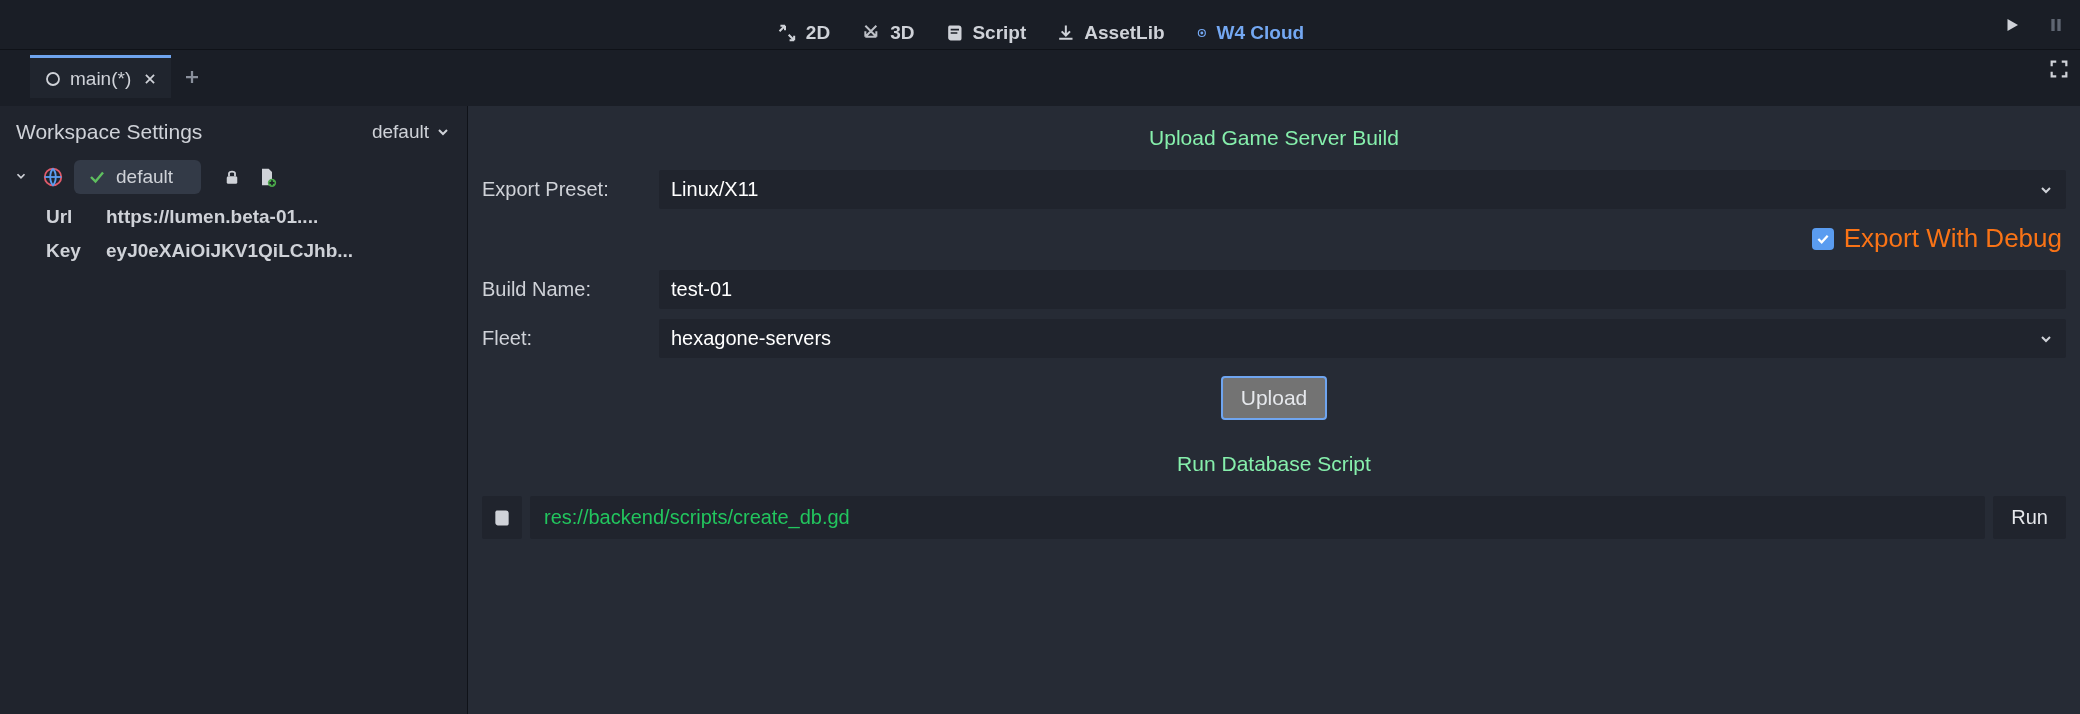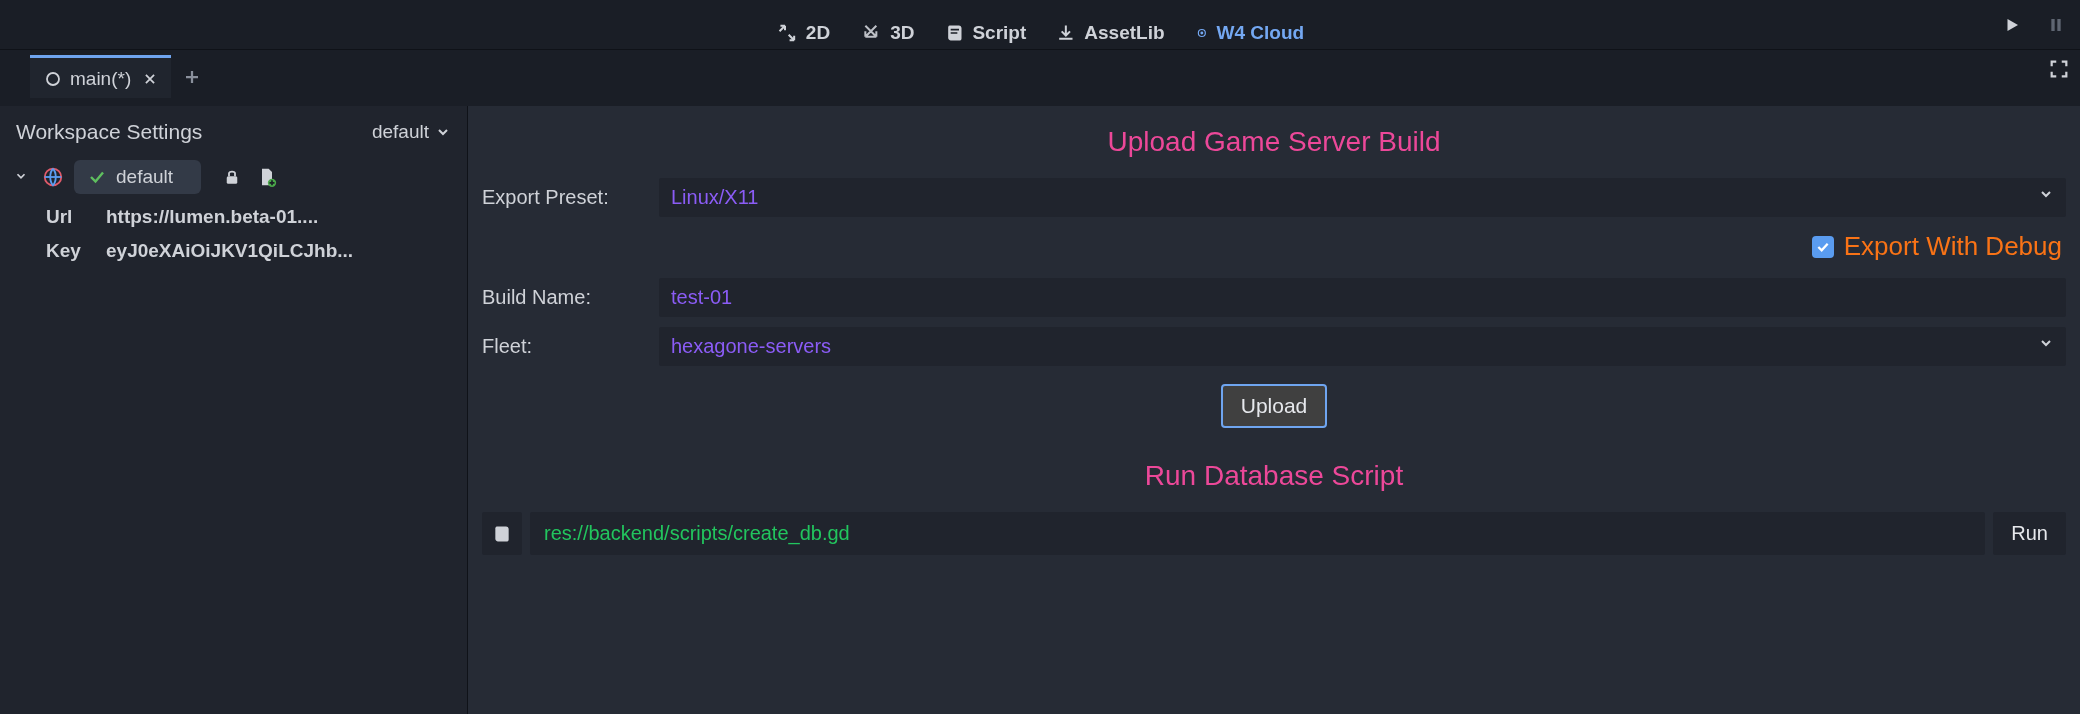--- a/index.html
+++ b/index.html
@@ -160,8 +160,8 @@
 }
 .section-title {
   text-align: center;
-  font-size: 28px;
-  color: #ec4899;
+  font-size: 21px;
+  color: #86efac;
   padding: 6px 0 10px 0;
 }
 .form-row {

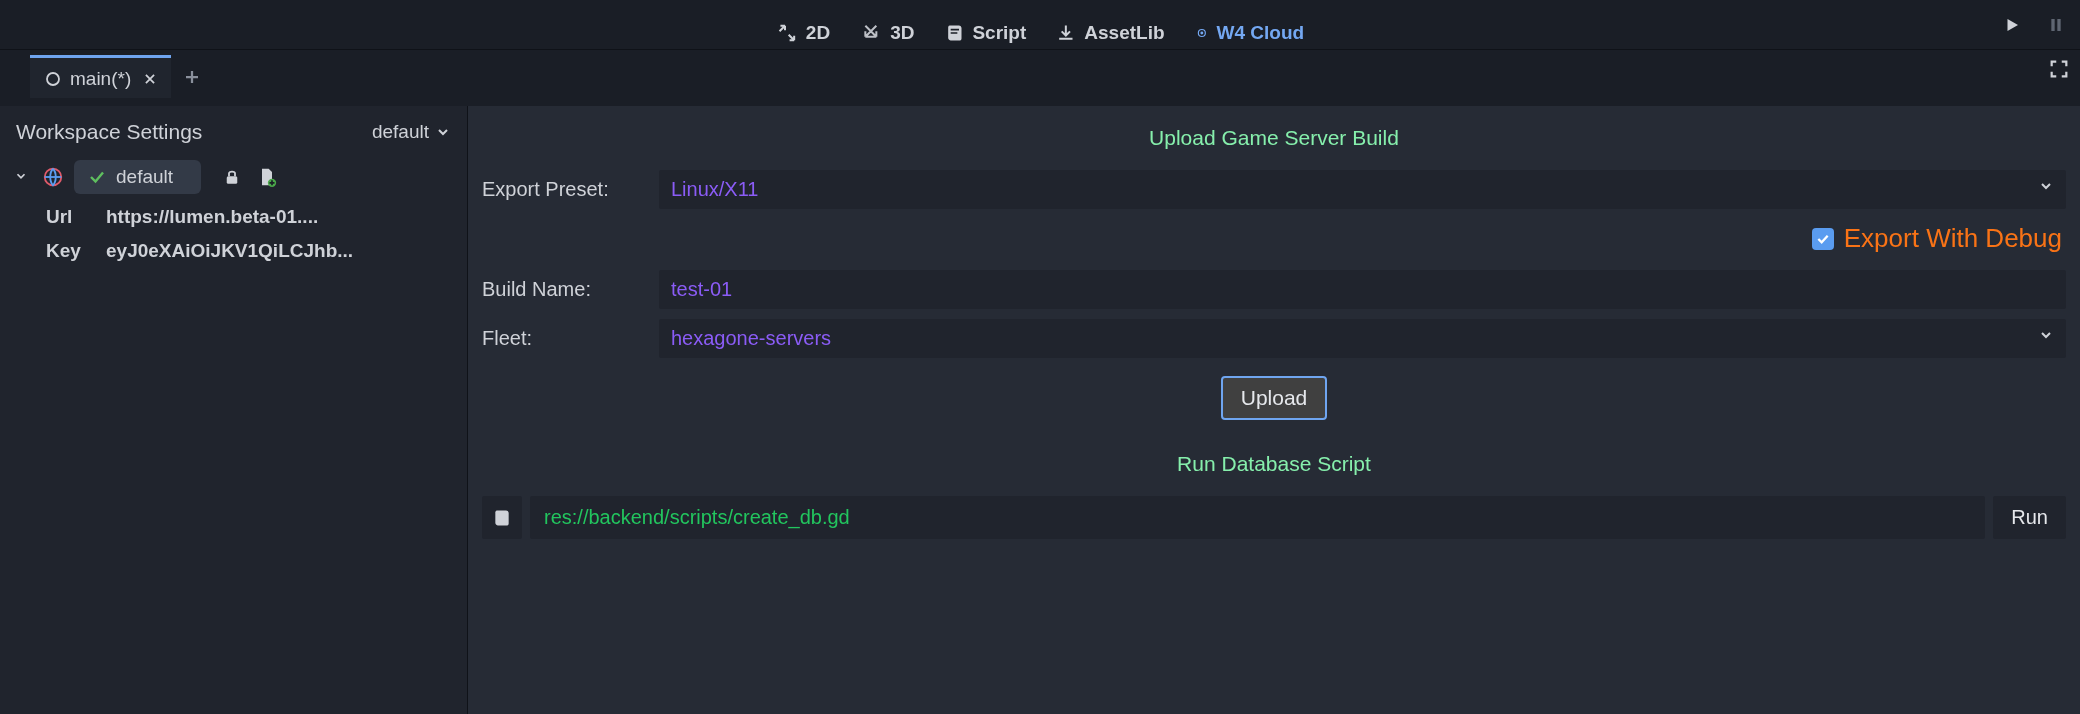--- a/index.html
+++ b/index.html
@@ -178,12 +178,12 @@
   flex: 1;
   background: #20242d;
   border: none;
-  color: #8b5cf6;
+  color: #ffffff;
   padding: 8px 12px;
   font-size: 20px;
   border-radius: 2px;
   display: flex;
-  align-items: flex-start;
+  align-items: center;
   justify-content: space-between;
 }
 .form-field.dropdown { cursor: pointer; }

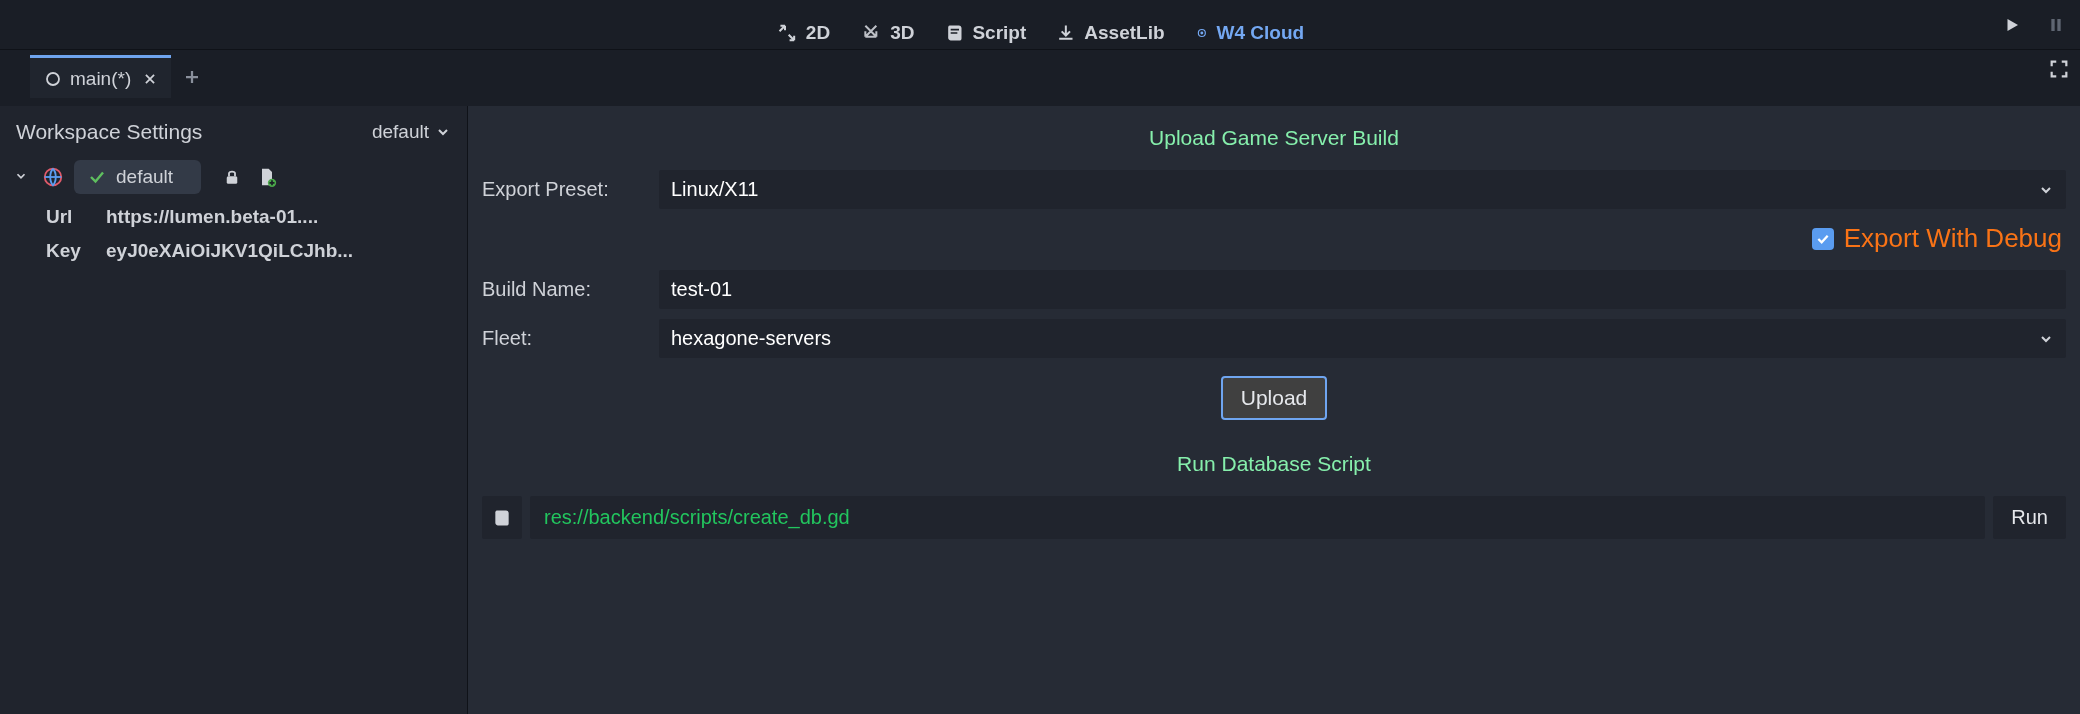--- a/index.html
+++ b/index.html
@@ -209,7 +209,7 @@
   padding: 8px 0 16px 0;
 }
 .upload-btn {
-  background: #404040;
+  background: #737373;
   border: 2px solid #6fa5f0;
   color: #e6e8ec;
   padding: 8px 18px;

